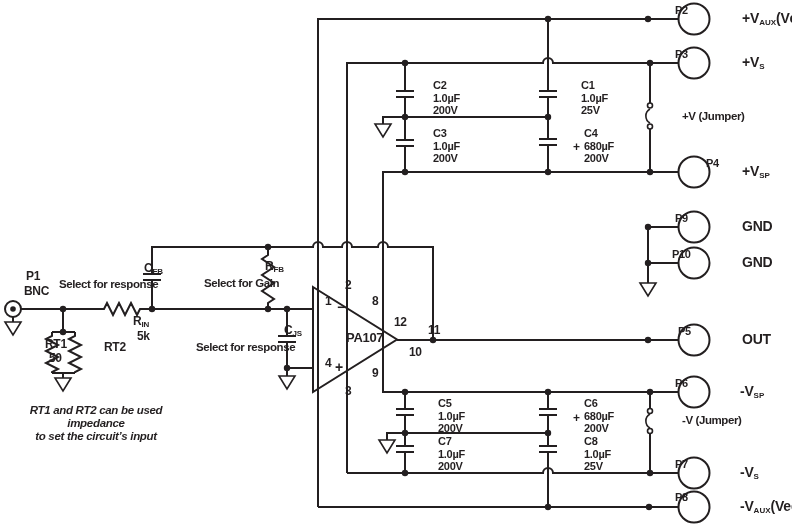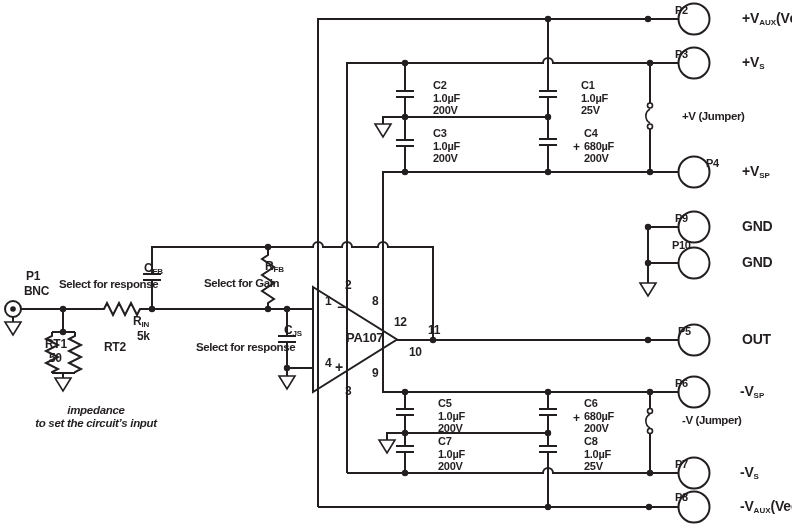--- a/index.html
+++ b/index.html
@@ -201,7 +201,7 @@
   <div class="lbl pnum" style="left:652px;top:49px">P3</div>
   <div class="lbl pnum" style="left:683px;top:158px">P4</div>
   <div class="lbl pnum" style="left:652px;top:213px">P9</div>
-  <div class="lbl pnum" style="left:649px;top:240px">P10</div>
+  <div class="lbl pnum" style="left:649px;top:249px">P10</div>
   <div class="lbl pnum" style="left:655px;top:326px">P5</div>
   <div class="lbl pnum" style="left:652px;top:378px">P6</div>
   <div class="lbl pnum" style="left:652px;top:459px">P7</div>

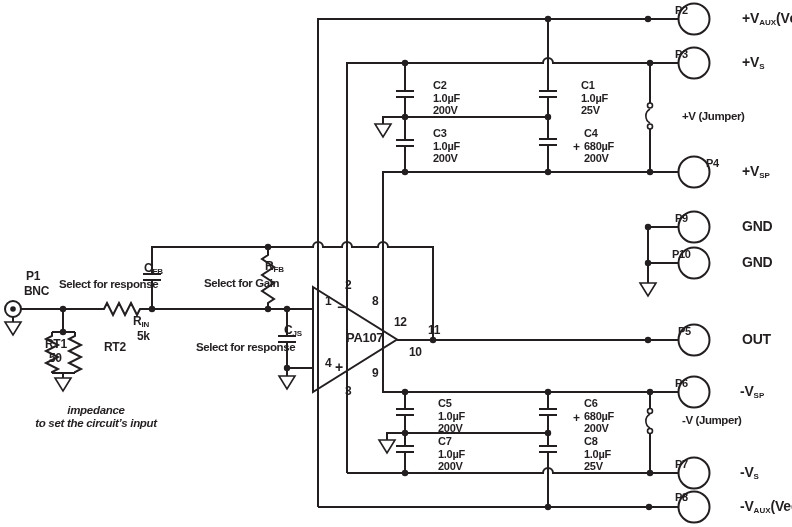--- a/index.html
+++ b/index.html
@@ -131,6 +131,7 @@
   <div class="lbl" style="left:81px;top:341px">RT2</div>
 
   <div class="lbl note" style="left:2px;top:404px">
+    <div>RT1 and RT2 can be used</div>
     <div>impedance</div>
     <div>to set the circuit’s input</div>
   </div>

